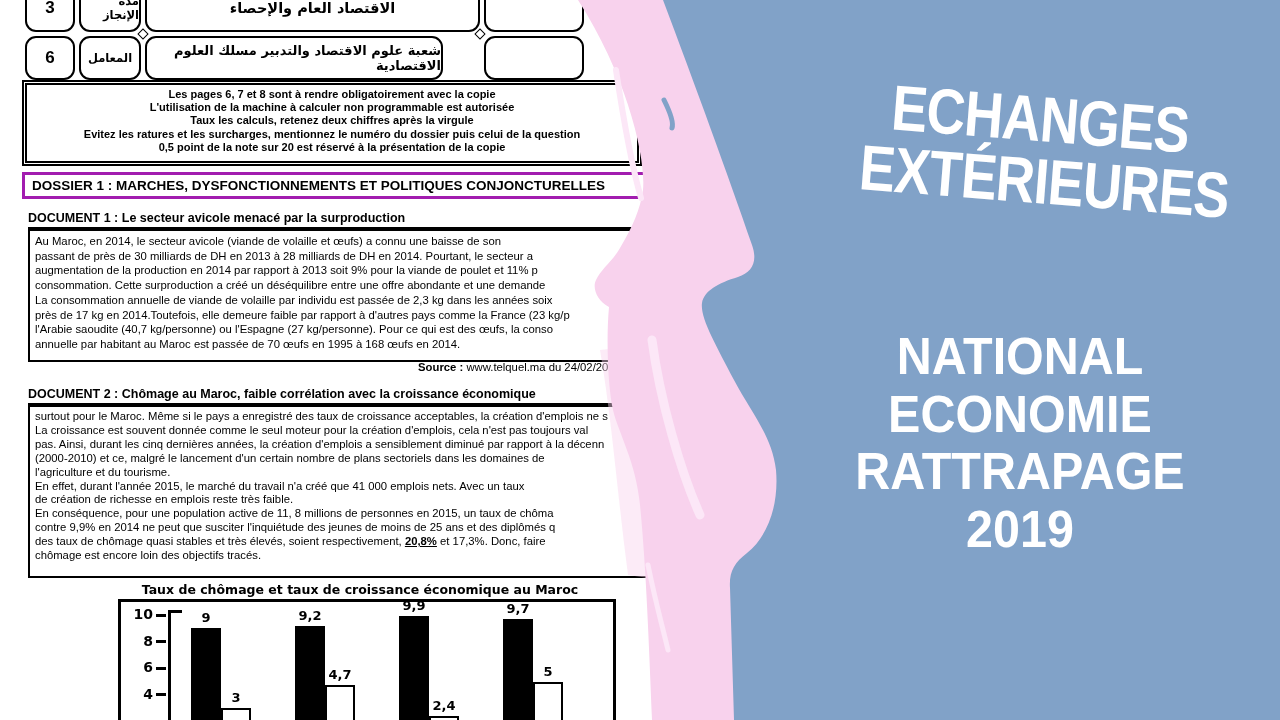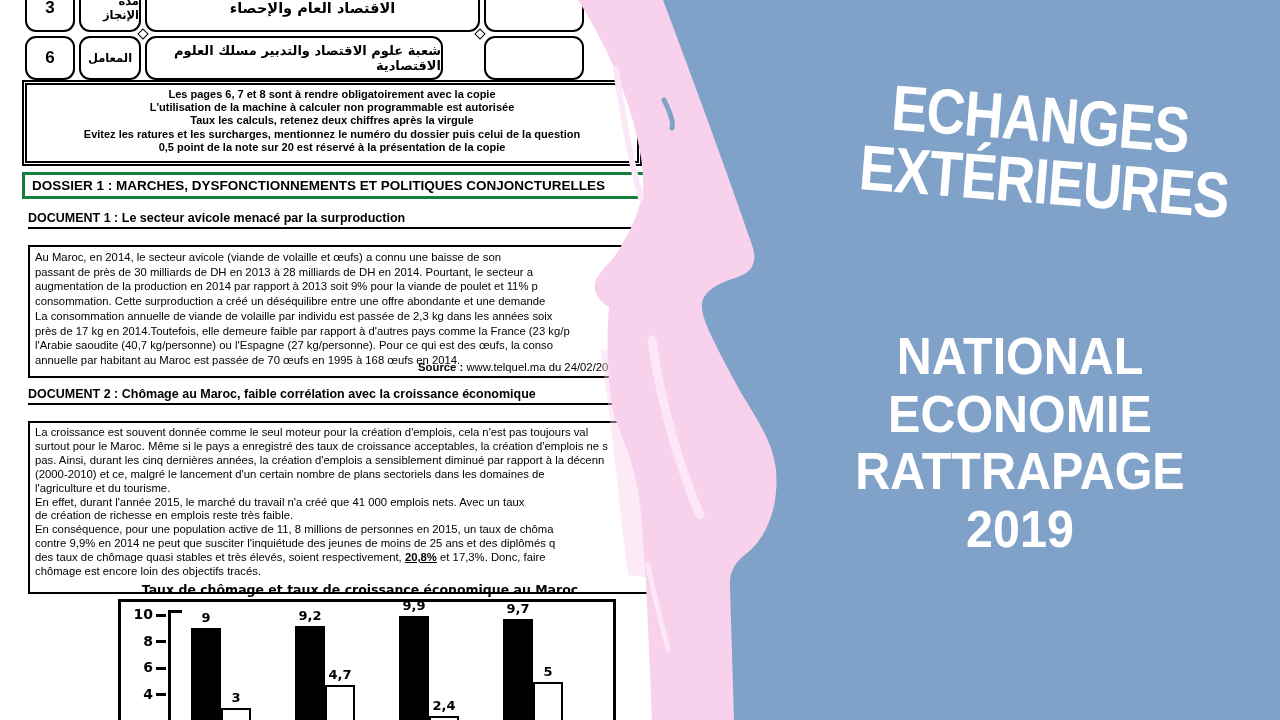--- a/index.html
+++ b/index.html
@@ -44,7 +44,7 @@
   
   .dossier {
     position:absolute; left:22px; top:172px; width:645px;
-    border:3px solid #15803d; padding:3px 2px 3px 7px;
+    border:3px solid #a21caf; padding:3px 2px 3px 7px;
     font-weight:bold; font-size:13.5px; white-space:nowrap; overflow:hidden;
   }
 

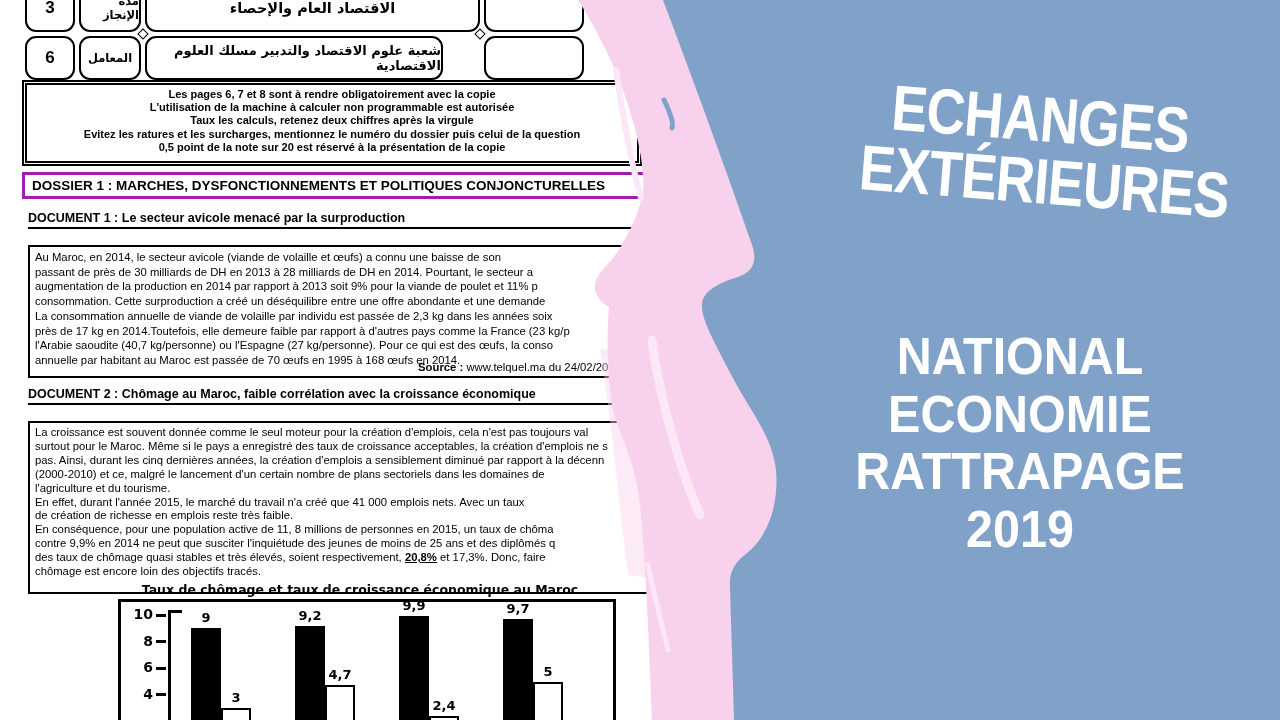--- a/index.html
+++ b/index.html
@@ -55,7 +55,7 @@
   }
   .doc-box {
     position:absolute; left:28px; width:672px;
-    border:2px solid #000; padding:3px 0 0 5px; overflow:hidden;margin-top:16px;
+    border:2px solid #000; padding:3px 0 0 5px; overflow:hidden;
   }
   .doc-line { white-space:nowrap; font-size:11.3px; }
   .d1 .doc-line { line-height:14.7px; }

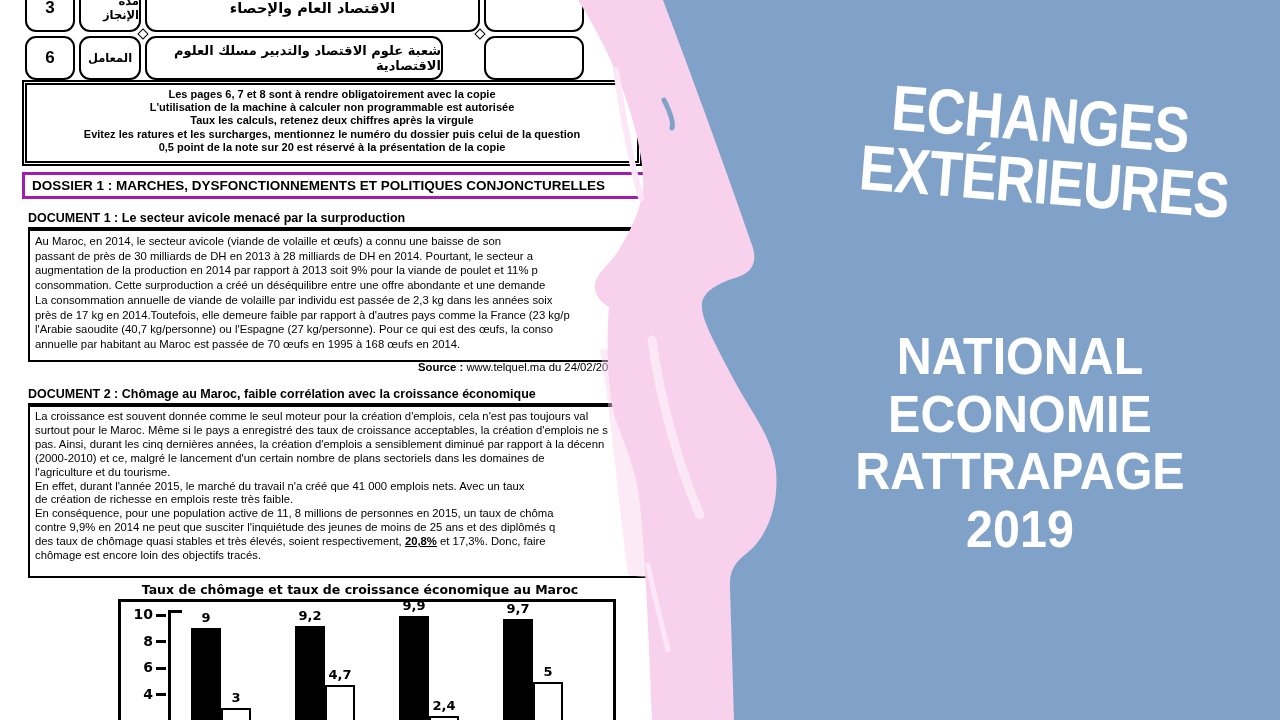--- a/index.html
+++ b/index.html
@@ -163,8 +163,8 @@
     <span>DOCUMENT 2 :</span><span> Chômage au Maroc, faible corrélation avec la croissance économique</span>
   </div>
   <div class="doc-box d2" style="top:405px; height:173px;">
+    <div class="doc-line">surtout  pour le Maroc. Même si le pays a enregistré des taux de croissance acceptables, la création d'emplois ne s</div>
     <div class="doc-line">La croissance est souvent donnée comme le seul moteur pour la création d'emplois, cela n'est pas toujours val</div>
-    <div class="doc-line">surtout  pour le Maroc. Même si le pays a enregistré des taux de croissance acceptables, la création d'emplois ne s</div>
     <div class="doc-line">pas. Ainsi, durant les cinq dernières années, la création d'emplois a sensiblement diminué par rapport à la décenn</div>
     <div class="doc-line">(2000-2010) et ce, malgré le lancement d'un certain nombre de plans sectoriels dans les domaines de</div>
     <div class="doc-line">l'agriculture et du tourisme.</div>

